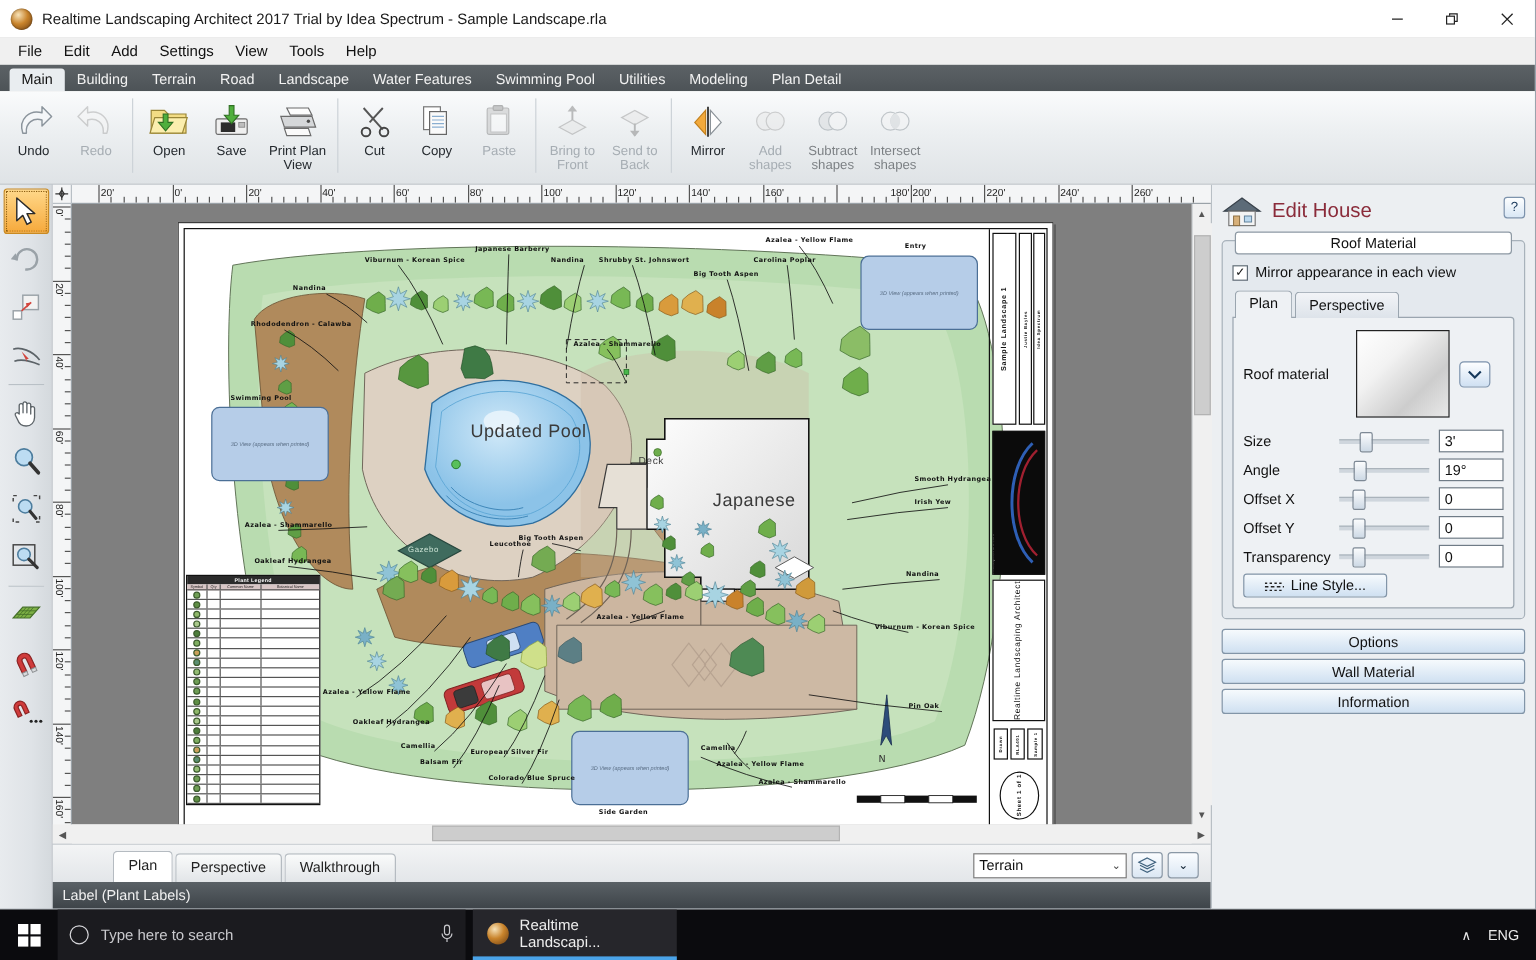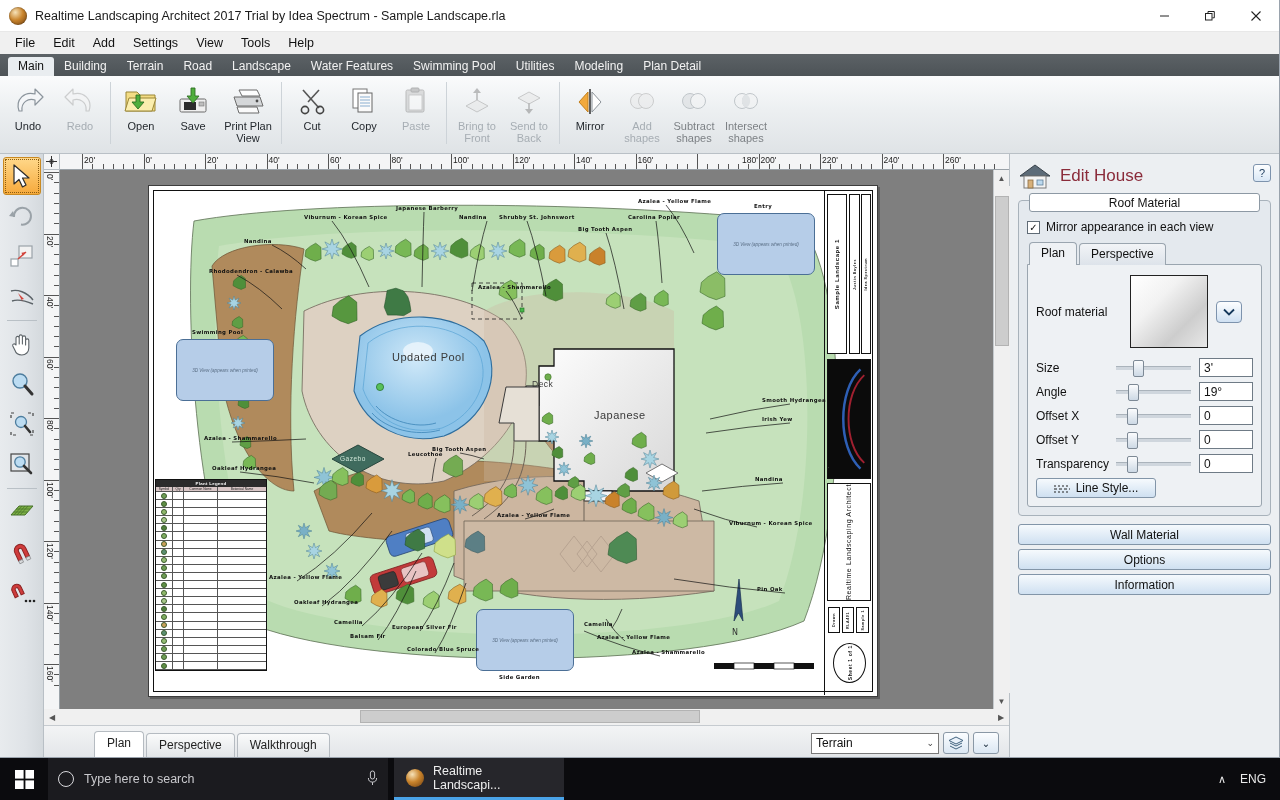--- a/index.html
+++ b/index.html
@@ -290,7 +290,7 @@
   }
   .plan-big {
     position:absolute; font-family:"Liberation Sans",sans-serif;
-    font-size:11px; color:#3a3a3a; white-space:nowrap; letter-spacing:.5px;
+    font-size:15px; color:#3a3a3a; white-space:nowrap; letter-spacing:.5px;
   }
   .view3d {
     position:absolute; background:#b6cde8; border:1px solid #4b6f96; border-radius:7px;

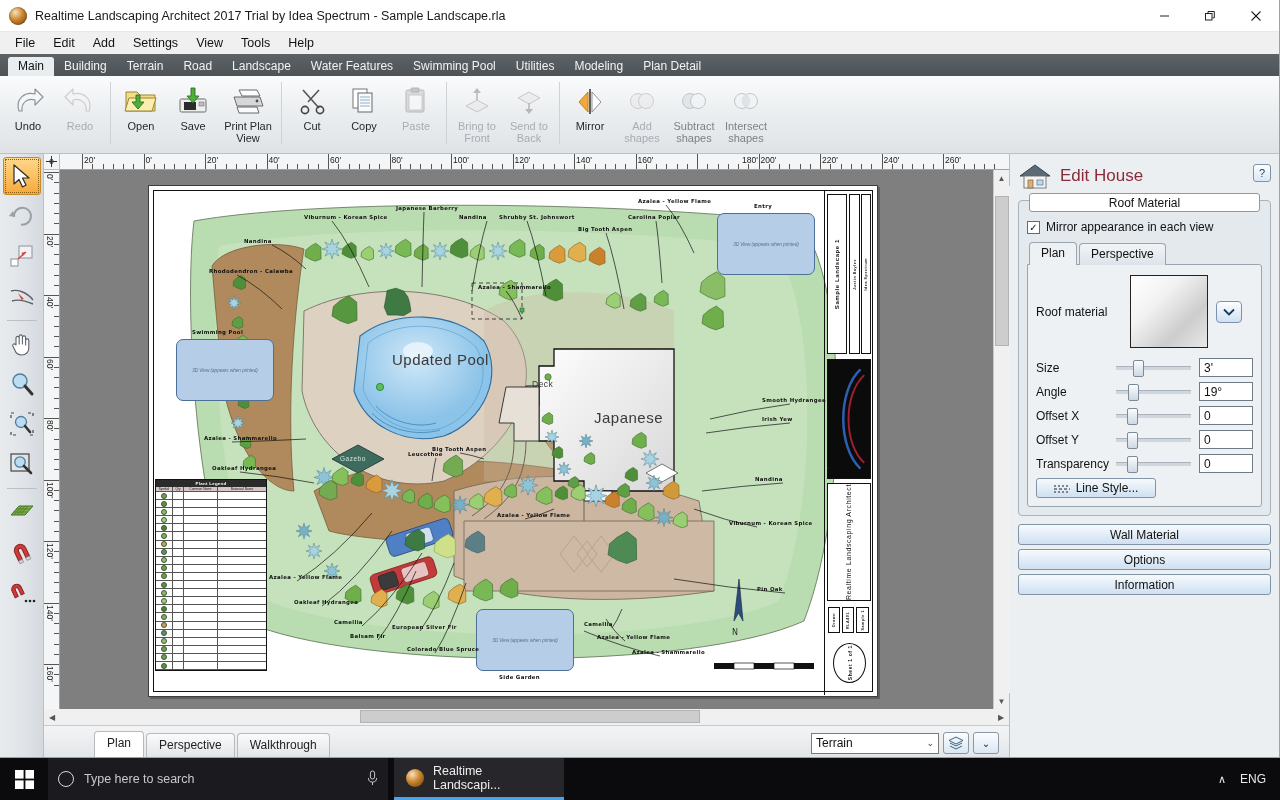--- a/index.html
+++ b/index.html
@@ -1410,8 +1410,8 @@
       </div>
 
       <div class="btn-stack">
+        <div class="btn-wide">Options</div>
         <div class="btn-wide">Wall Material</div>
-        <div class="btn-wide">Options</div>
         <div class="btn-wide">Information</div>
       </div>
     </div>

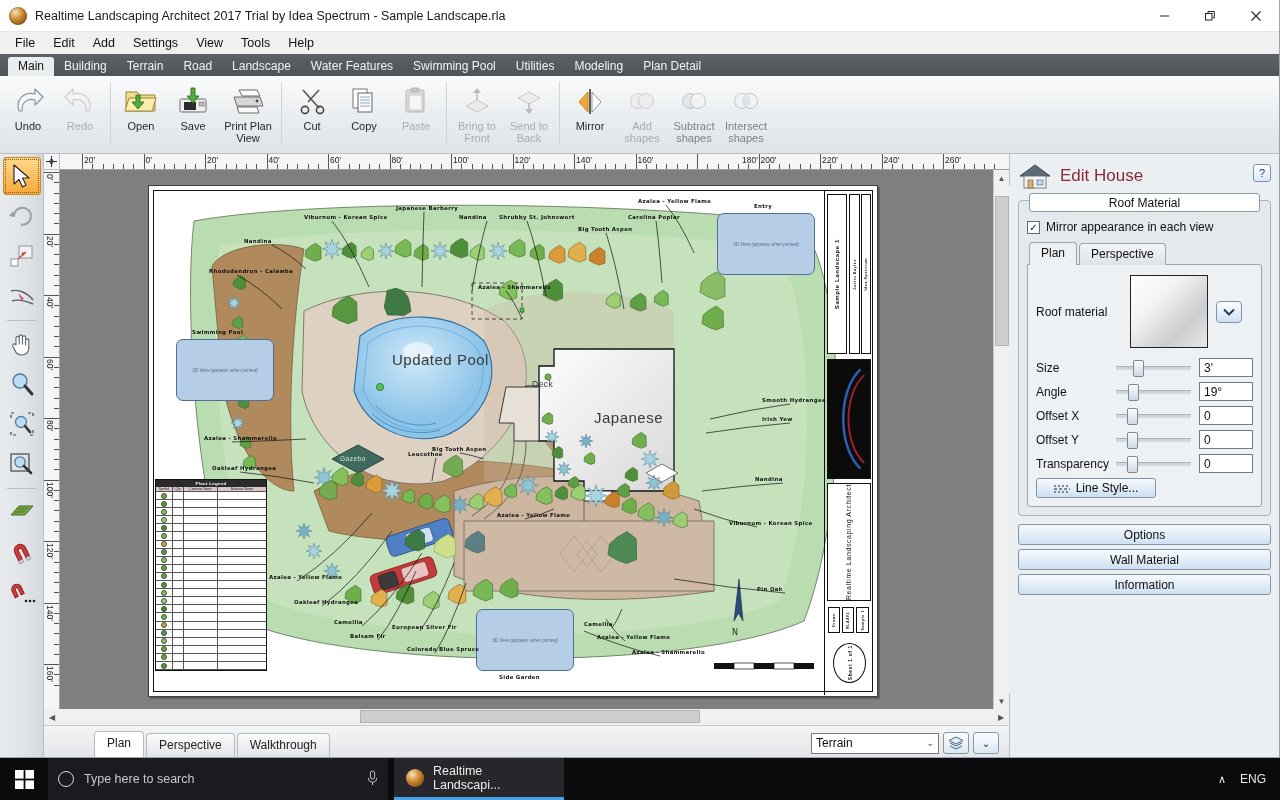--- a/index.html
+++ b/index.html
@@ -1324,6 +1324,9 @@
         </div>
       </div>
 
+      <div class="statusbar">
+        <span>Label (Plant Labels)</span>
+      </div>
     </div>
 
     <div class="rightpanel">

